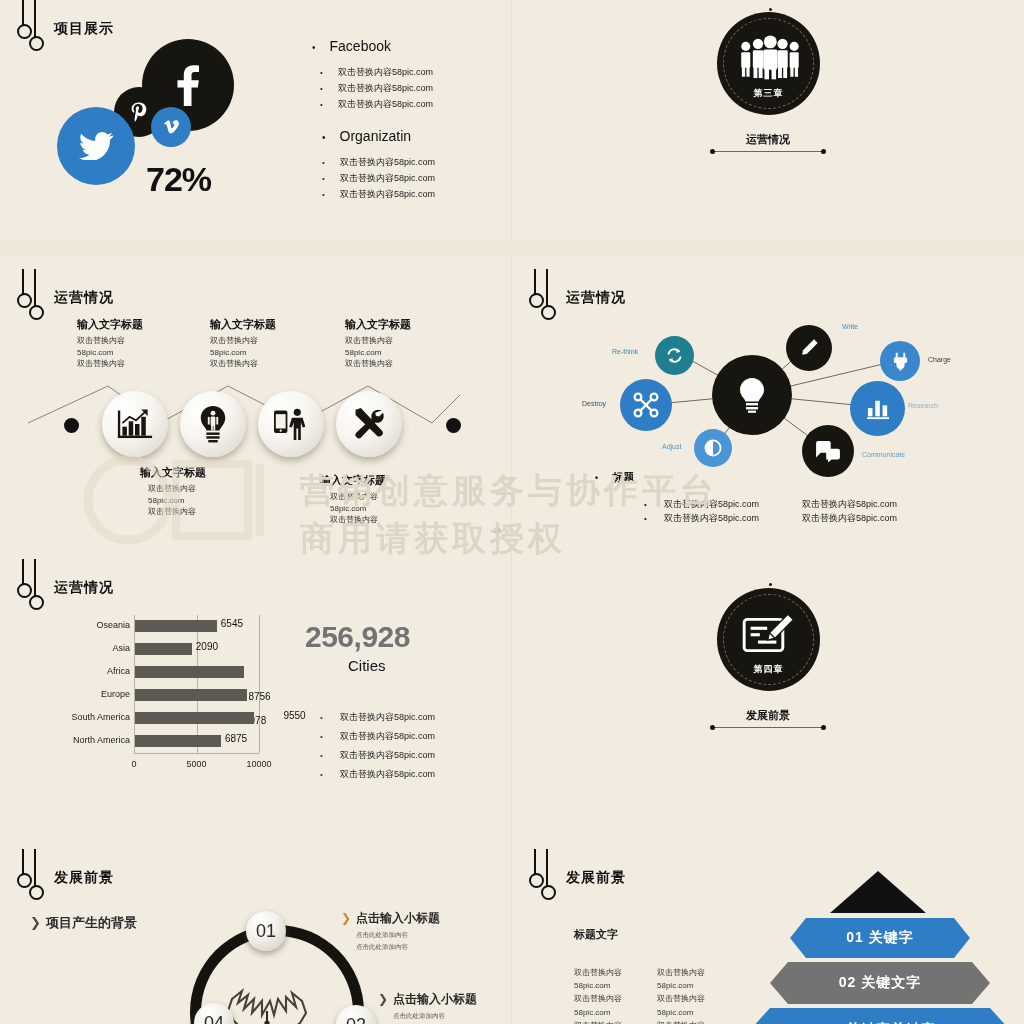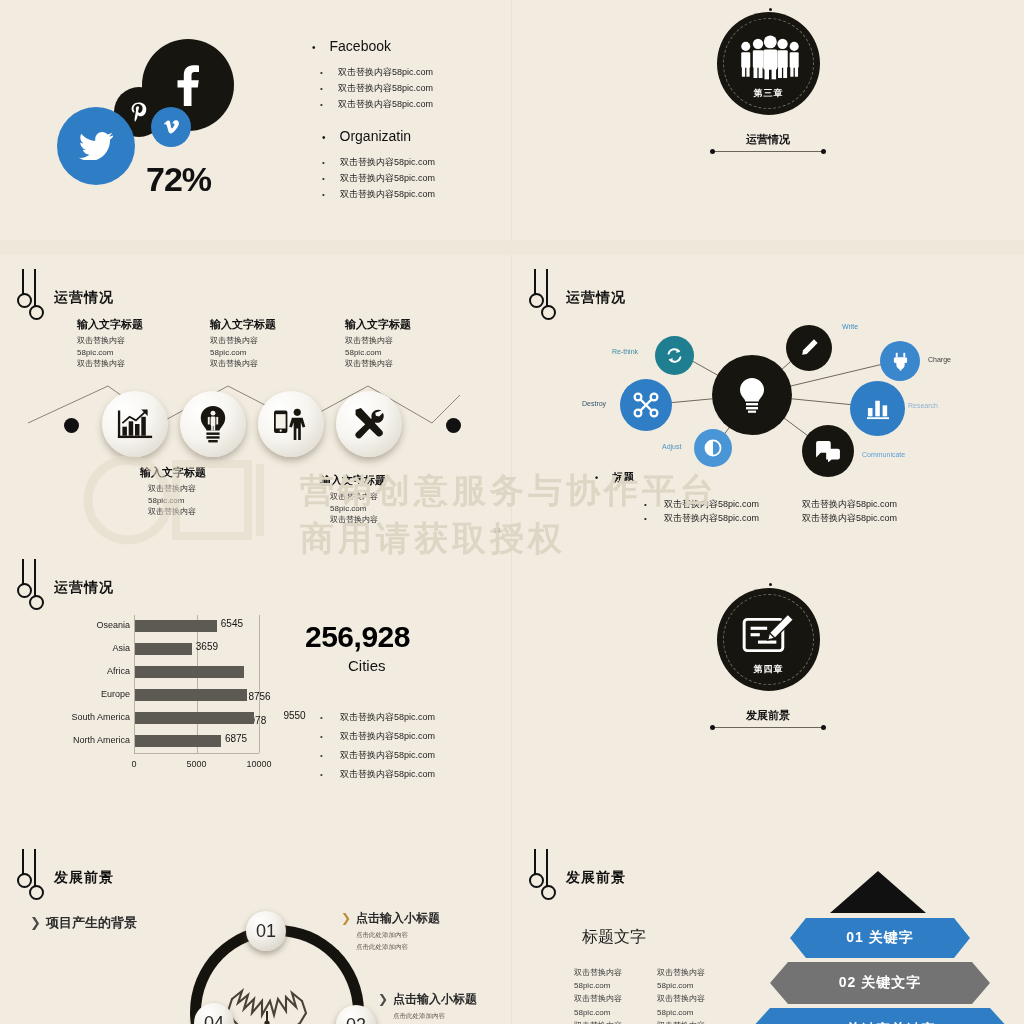--- a/index.html
+++ b/index.html
@@ -101,6 +101,15 @@
 <div class="grid">
 
   <div class="slide">
+    <div class="ttl" style="left:14px;top:6px;">
+      <span class="deco">
+        <span class="l1"></span>
+          <span class="c1"></span>
+          <span class="l2"></span>
+          <span class="c2"></span>
+      </span>
+      <span class="tx">项目展示</span>
+    </div>
 
     <div class="bubble" style="left:142px;top:39px;width:92px;height:92px;background:#17150f;">
       <svg width="30" height="42" viewBox="0 0 30 42">

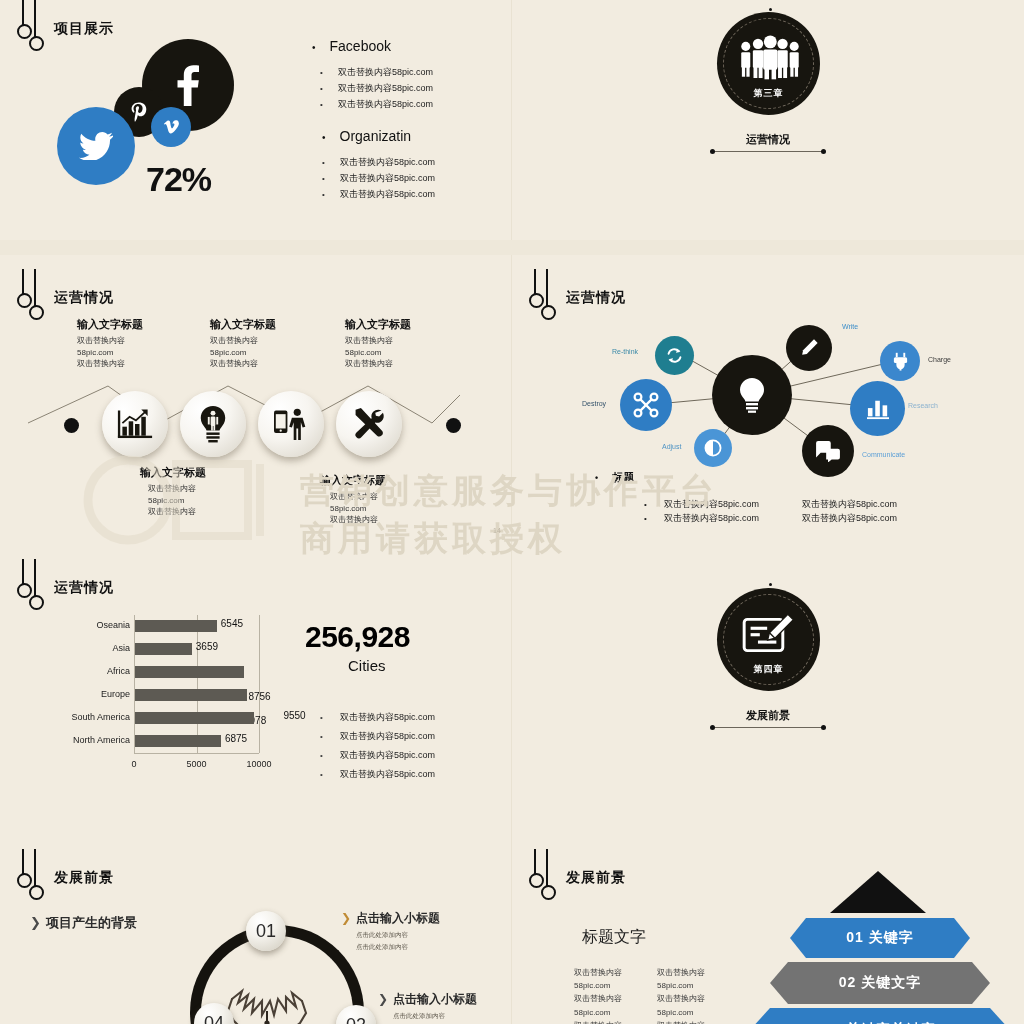--- a/index.html
+++ b/index.html
@@ -446,7 +446,7 @@
         <div class="barval" style="left: 220.812px; top: 73px;">6545</div>
         <div class="catlbl" style="left: 42px; top: 98px; width: 88px;">Asia</div>
         <div class="bar" style="left: 135px; top: 98px; width: 56.8px; background: rgb(93, 90, 83);"></div>
-        <div class="barval" style="left: 195.8px; top: 96px;">3659</div>
+        <div class="barval" style="left: 195.8px; top: 96px;">2090</div>
         <div class="catlbl" style="left: 42px; top: 121px; width: 88px;">Africa</div>
         <div class="bar" style="left: 135px; top: 121px; width: 109.45px; background: rgb(93, 90, 83);"></div>
         <div class="barval" style="left: 248.45px; top: 106px; margin-top: 40px;">8756</div>

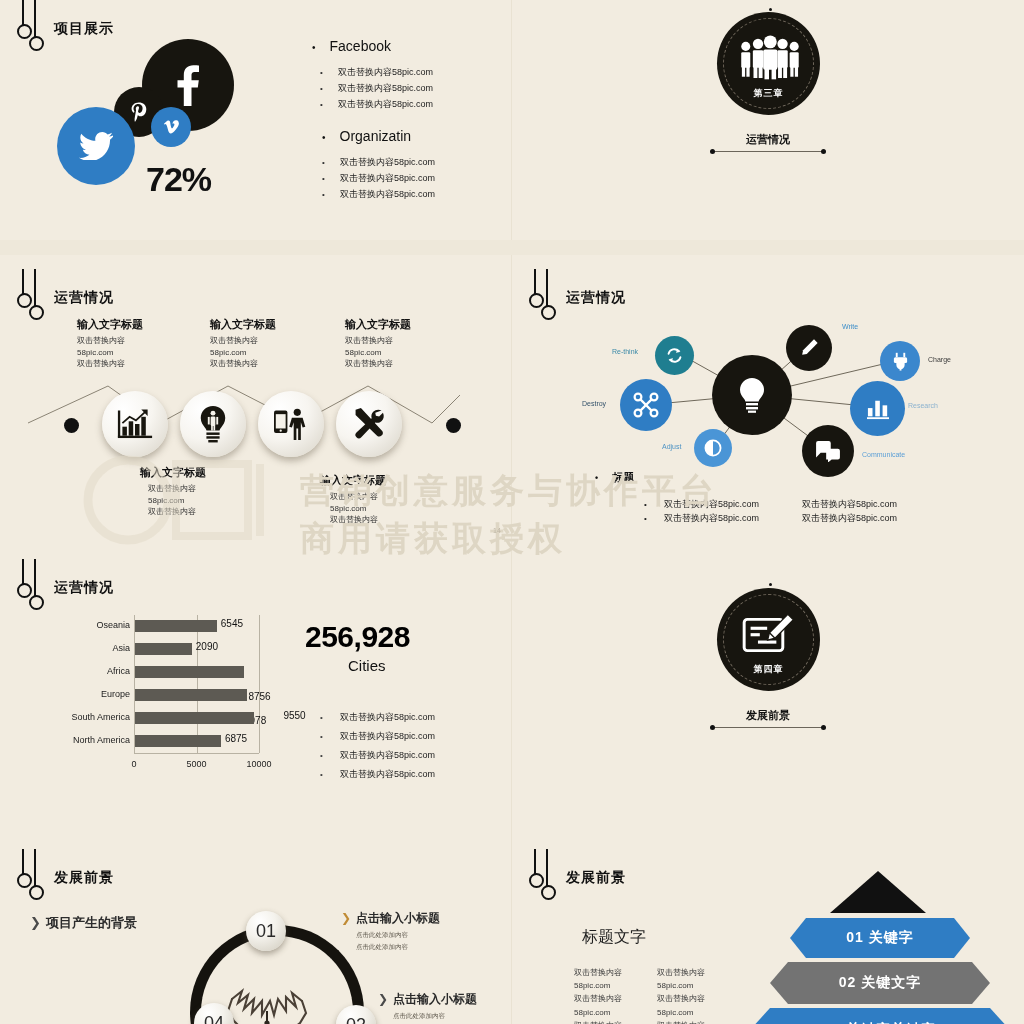--- a/index.html
+++ b/index.html
@@ -59,7 +59,7 @@
   .mm-li{position:absolute;font-size:9px;color:#222;}
 
   
-  .bigno{position:absolute;font-size:30px;font-weight:bold;color:#000000;letter-spacing:-.5px;}
+  .bigno{position:absolute;font-size:30px;font-weight:bold;color:#737373;letter-spacing:-.5px;}
   .bigsub{position:absolute;font-size:15px;color:#111;}
   .ch-li{font-size:9px;color:#222;margin:6px 0;}
   .ch-li .dot{display:inline-block;width:20px;color:#444;font-size:8px;}

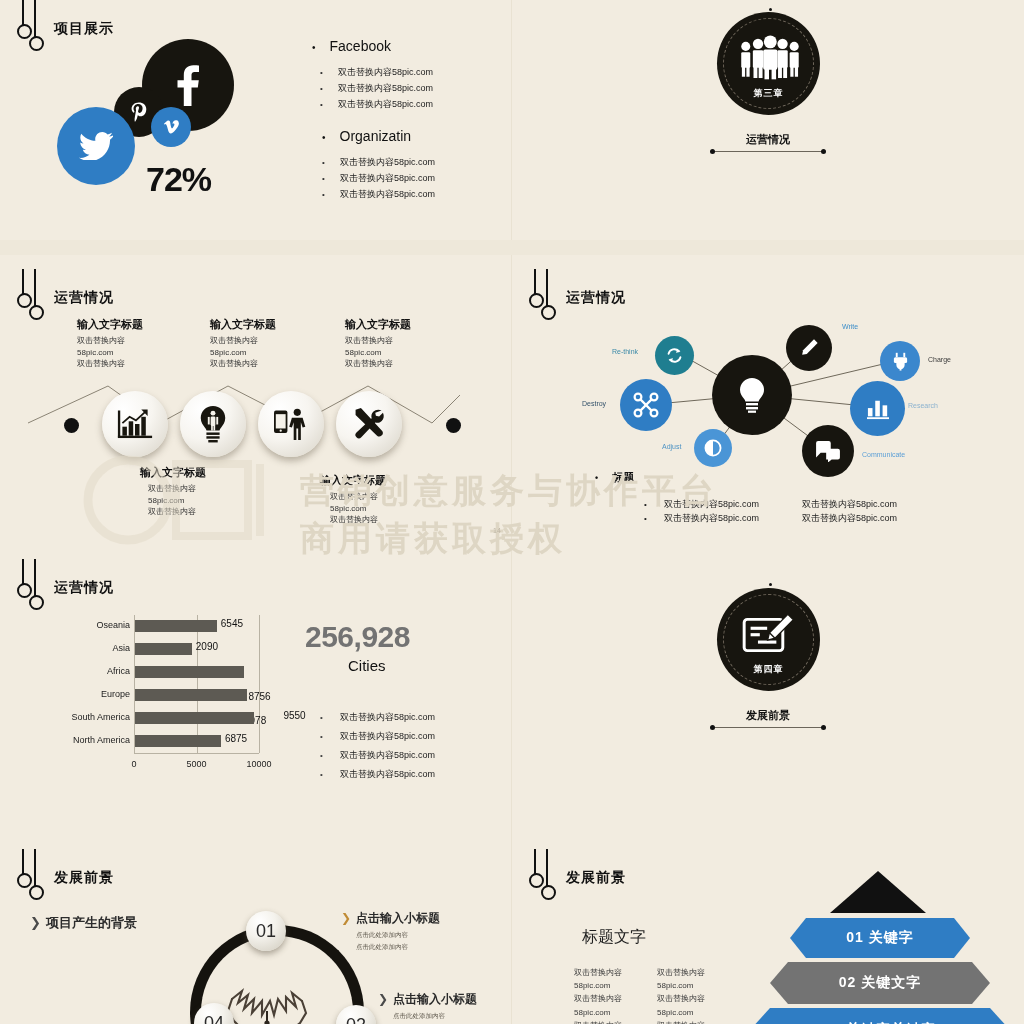--- a/index.html
+++ b/index.html
@@ -87,7 +87,7 @@
   .ptri{position:absolute;width:0;height:0;border-left:48px solid transparent;border-right:48px solid transparent;}
   .pband{position:absolute;display:flex;align-items:center;justify-content:center;color:#fff;
      font-size:14px;font-weight:bold;letter-spacing:1px;}
-  .ptitle{position:absolute;font-size:16px;font-weight:normal;color:#1f1f1f;margin-left:8px;}
+  .ptitle{position:absolute;font-size:11px;font-weight:bold;color:#1f1f1f;}
   .pcol{position:absolute;font-size:8px;line-height:1.65;color:#3a3a3a;}
 
   

